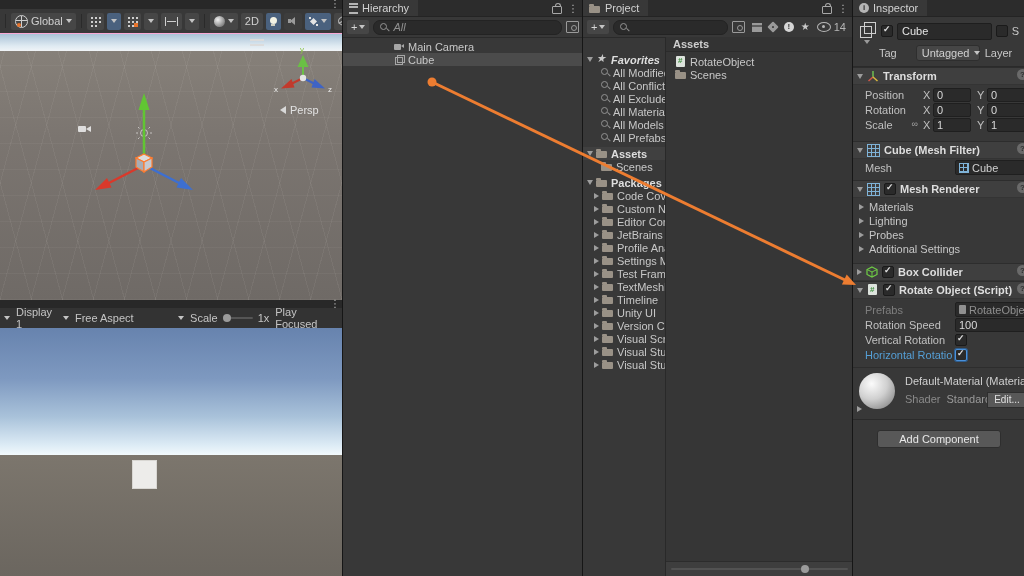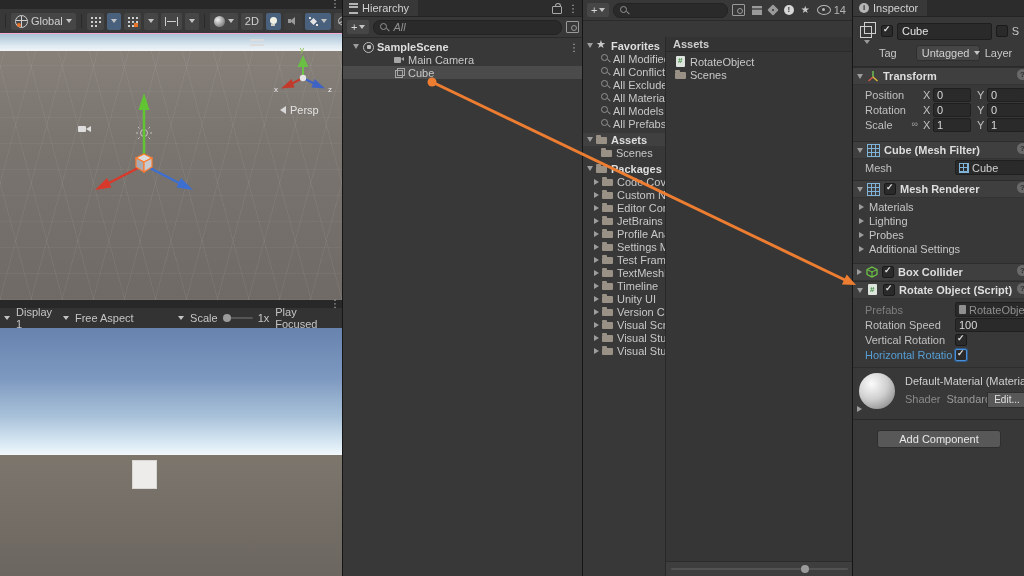--- a/index.html
+++ b/index.html
@@ -377,6 +377,16 @@
   </section>
 
   <section class="pane" id="project-pane">
+    <div class="tabstrip">
+      <div class="tab">
+        <span class="gi gi-folder" style="width:12px;height:11px;"></span>
+        <span>Project</span>
+      </div>
+      <div class="tabright">
+        <span class="lock"></span>
+        <span class="kebab"></span>
+      </div>
+    </div>
     <div class="ptoolbar">
       <div class="plusbtn">
         <span>+</span>

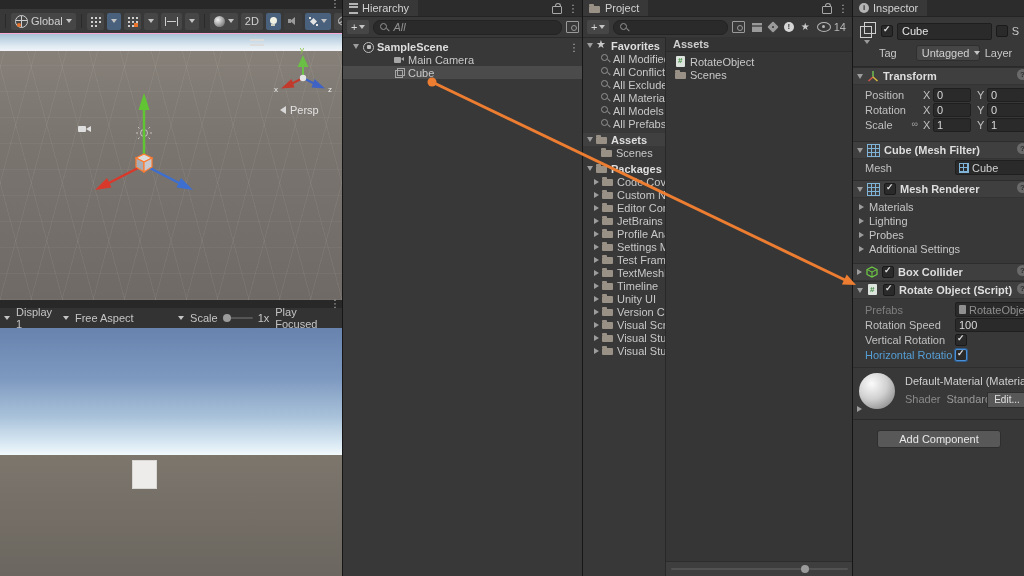--- a/index.html
+++ b/index.html
@@ -354,12 +354,6 @@
       <span class="winic"></span>
     </div>
     <div id="hierarchy-tree" style="padding-top:2px;">
-      <div class="trow root">
-        <span class="fold open"></span>
-        <span class="gi gi-scene"></span>
-        <b>SampleScene</b>
-        <span class="kebab"></span>
-      </div>
       <div id="hierarchy-items">
 
           <div class="trow">

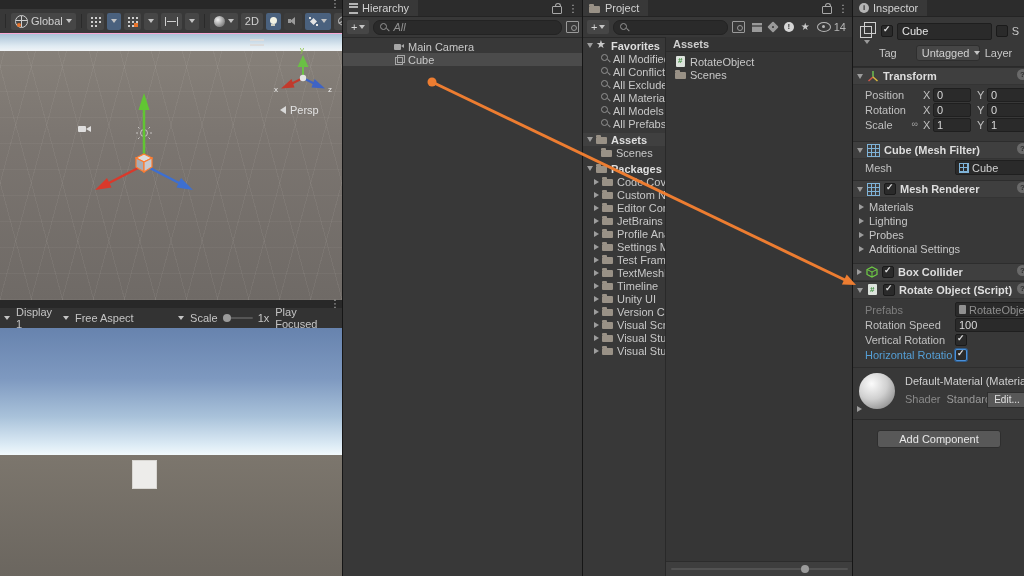--- a/index.html
+++ b/index.html
@@ -402,7 +402,7 @@
       </div>
     </div>
     <div class="pcol">
-      <div class="trow" style="margin-top:2px;">
+      <div class="trow" style="margin-top:16px;font-style:italic;">
         <span class="fold open"></span>
         <span class="gi gi-star"></span>
         <b>Favorites</b>

